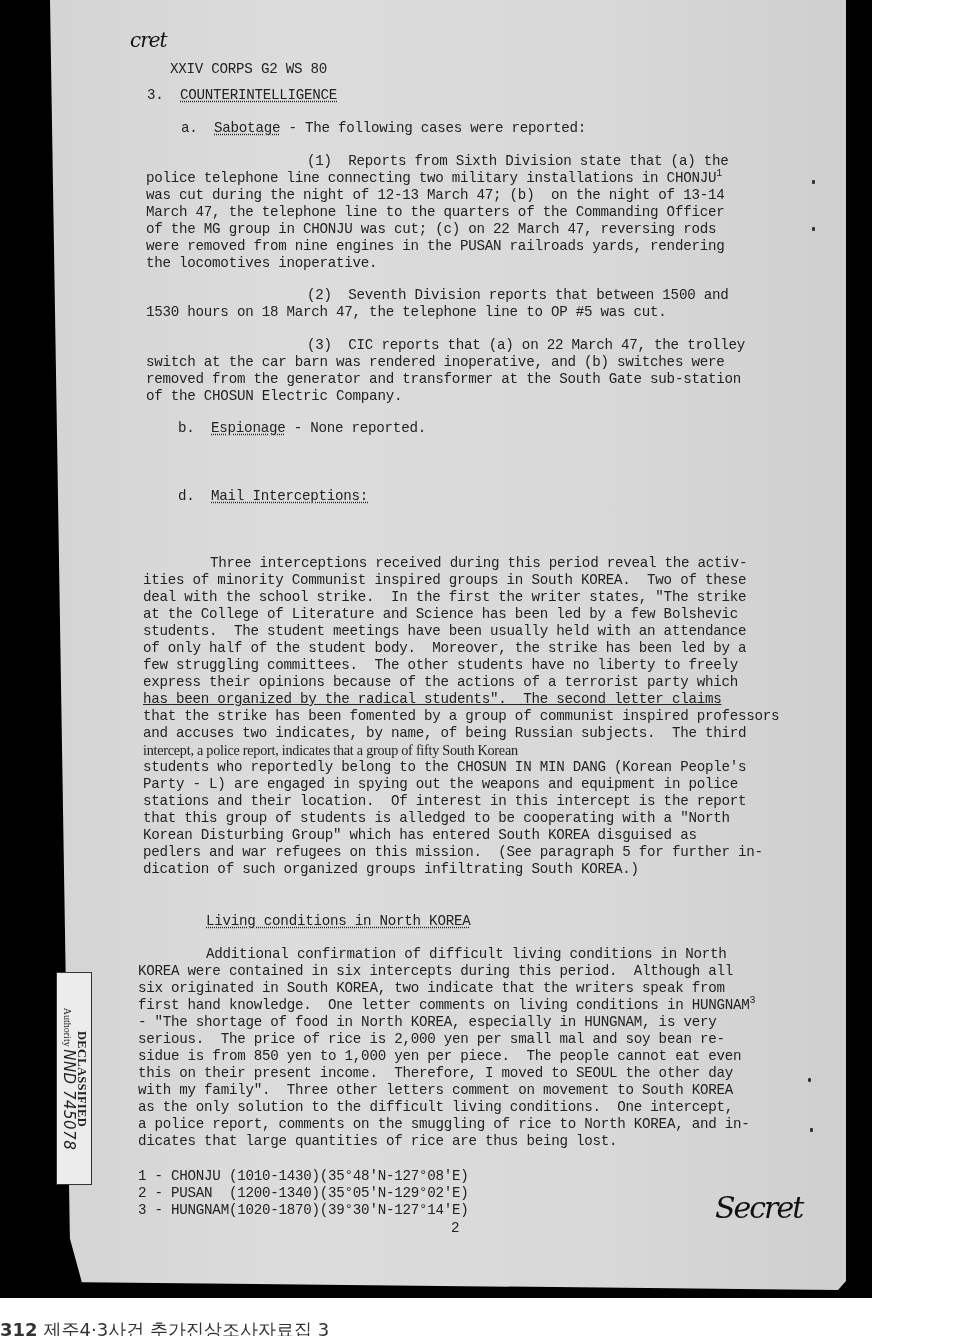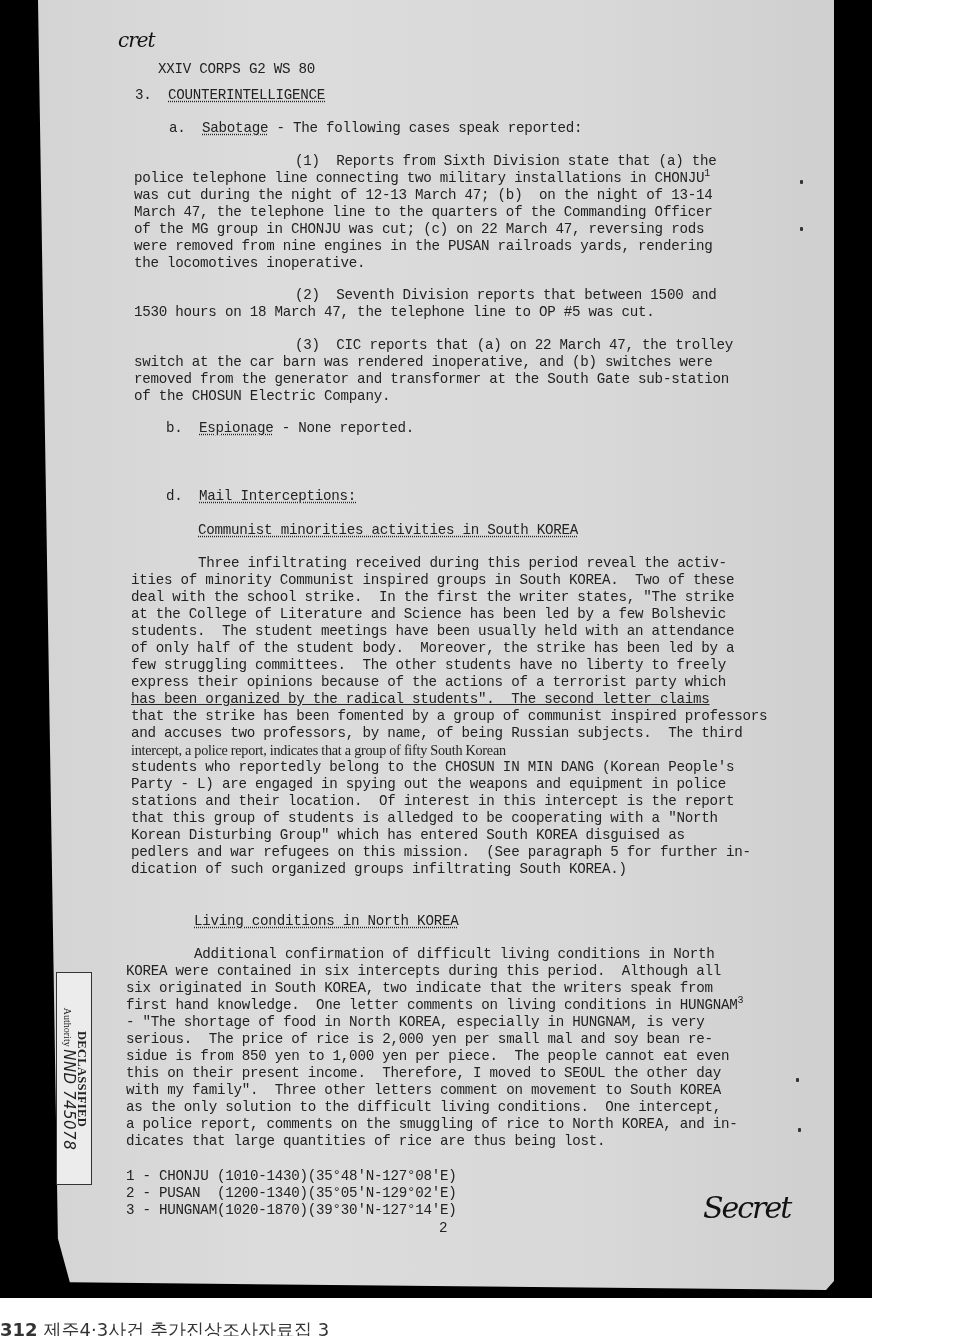--- a/index.html
+++ b/index.html
@@ -11,7 +11,7 @@
       position: absolute; left: 0; top: 0; width: 872px; height: 1298px; background: #000;
     }
     .page {
-      position: absolute; left: 38px; top: 0; width: 796px; height: 1290px;
+      position: absolute; left: 50px; top: 0; width: 796px; height: 1290px;
       background: linear-gradient(90deg, #d4d4d4 0%, #dcdcdc 30%, #d8d8d8 70%, #cfcfcf 100%);
       clip-path: polygon(0 0, 100% 0, 100% 99.3%, 99% 100%, 4% 99.4%, 2.5% 96%);
       color: #1e1e1e;

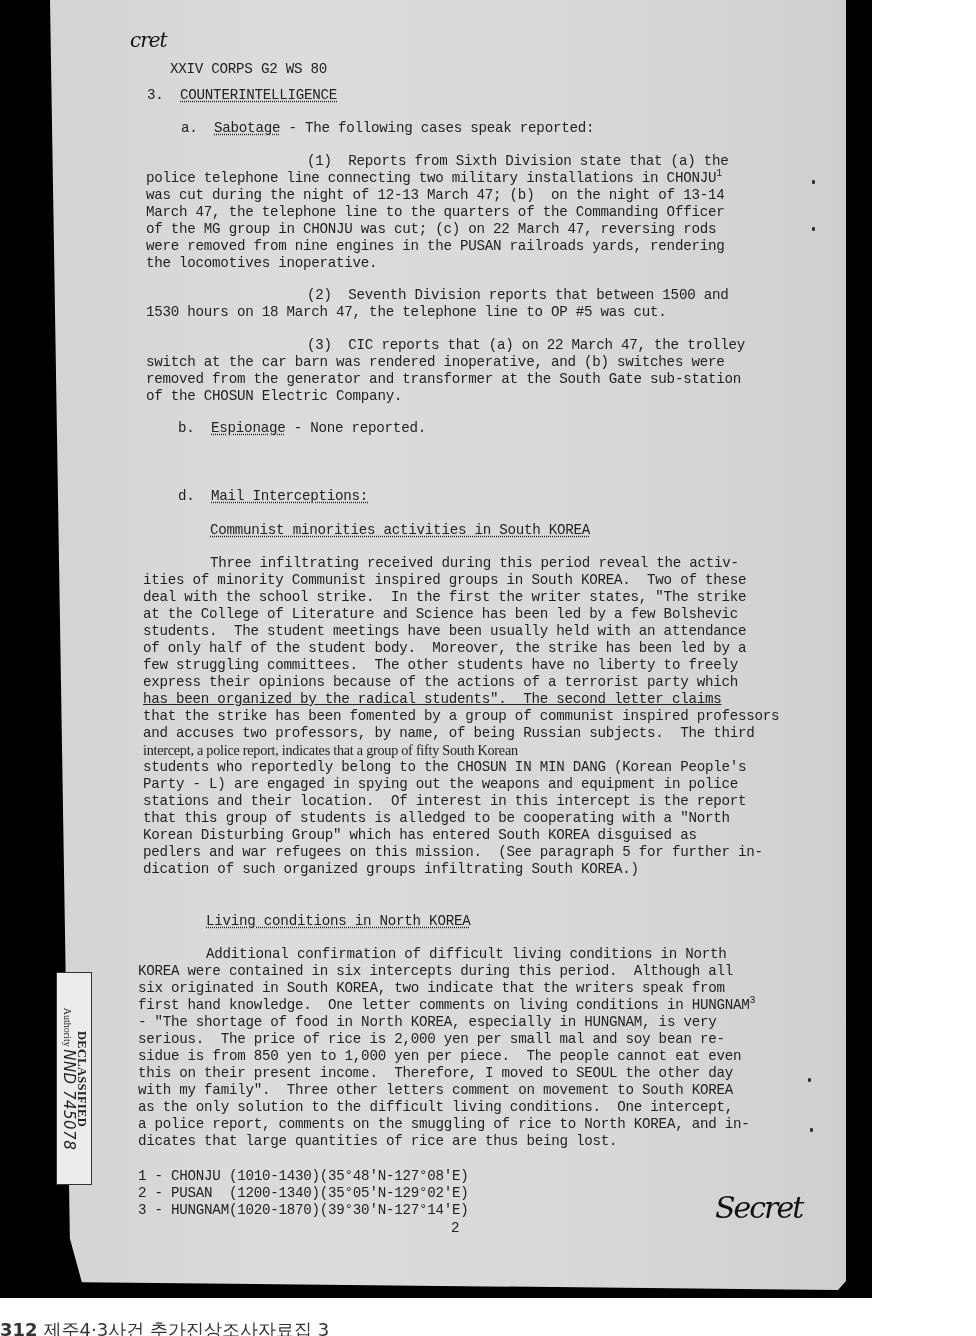--- a/index.html
+++ b/index.html
@@ -54,7 +54,7 @@
 
   <div class="typed" style="left:97px; top:87px;"><span>3.</span>  <span class="u">COUNTERINTELLIGENCE</span></div>
 
-  <div class="typed" style="left:131px; top:120px;"><span>a.</span>  <span class="u">Sabotage</span><span> - The following cases speak reported:</span></div>
+  <div class="typed" style="left:131px; top:120px;"><span>a.</span>  <span class="u">Sabotage</span><span> - The following cases were reported:</span></div>
 
   <div>
     <div class="typed" style="left:257px; top:153px;"><span>(1)</span>  <span>Reports from Sixth Division state that (a) the</span></div>

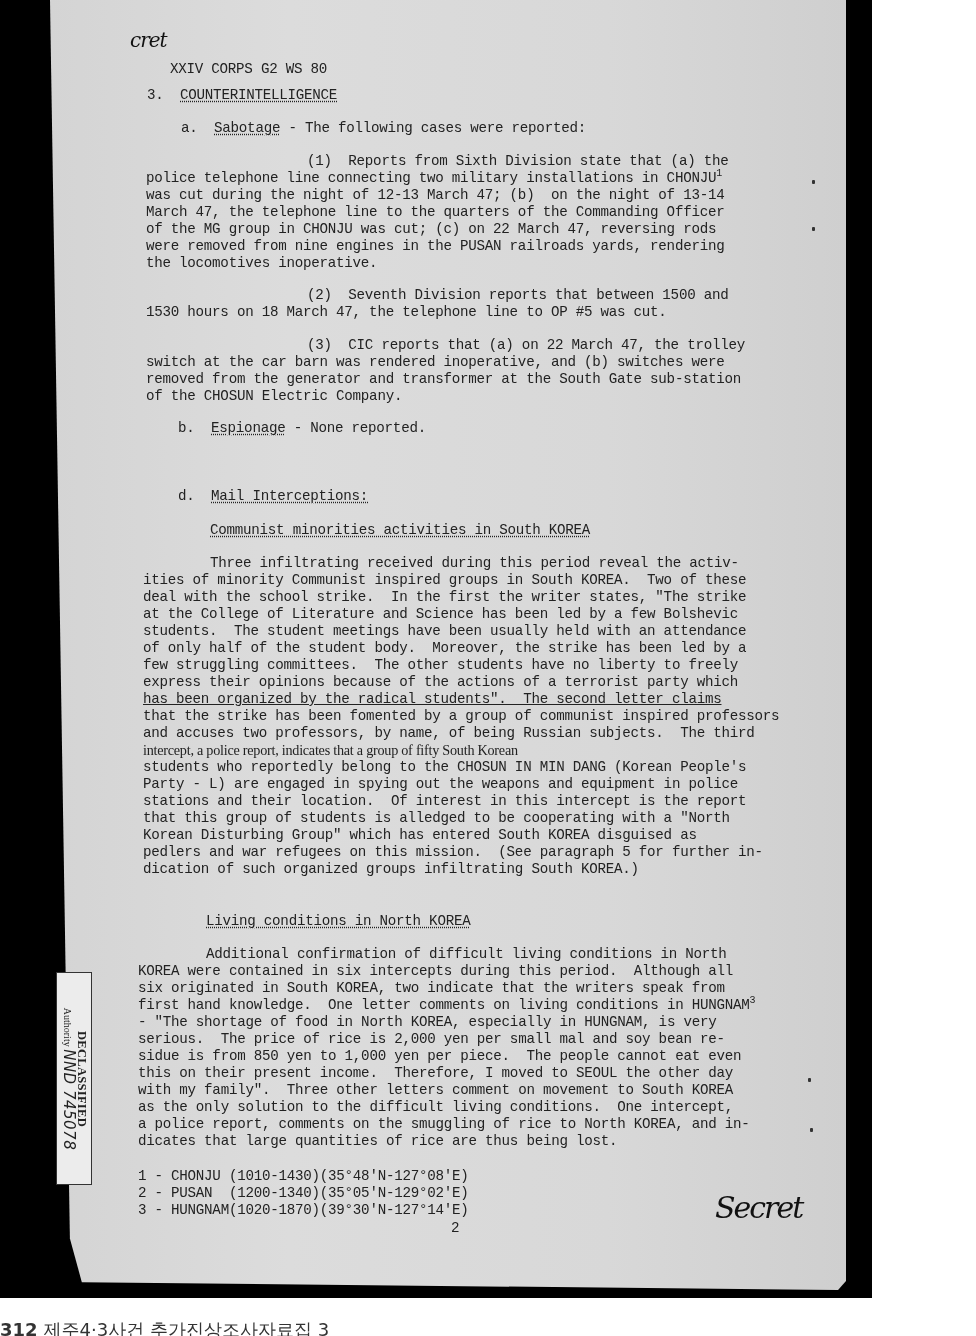--- a/index.html
+++ b/index.html
@@ -83,7 +83,6 @@
 
   <div class="typed" style="left:128px; top:488px;"><span>d.</span>  <span class="u">Mail Interceptions:</span></div>
 
-  <div class="typed u" style="left:160px; top:522px;">Communist minorities activities in South KOREA</div>
   <div>
     <div class="typed" style="left:160px; top:555px;">Three infiltrating received during this period reveal the activ-</div>
     <div class="typed" style="left:93px; top:572px;">ities of minority Communist inspired groups in South KOREA.  Two of these</div>

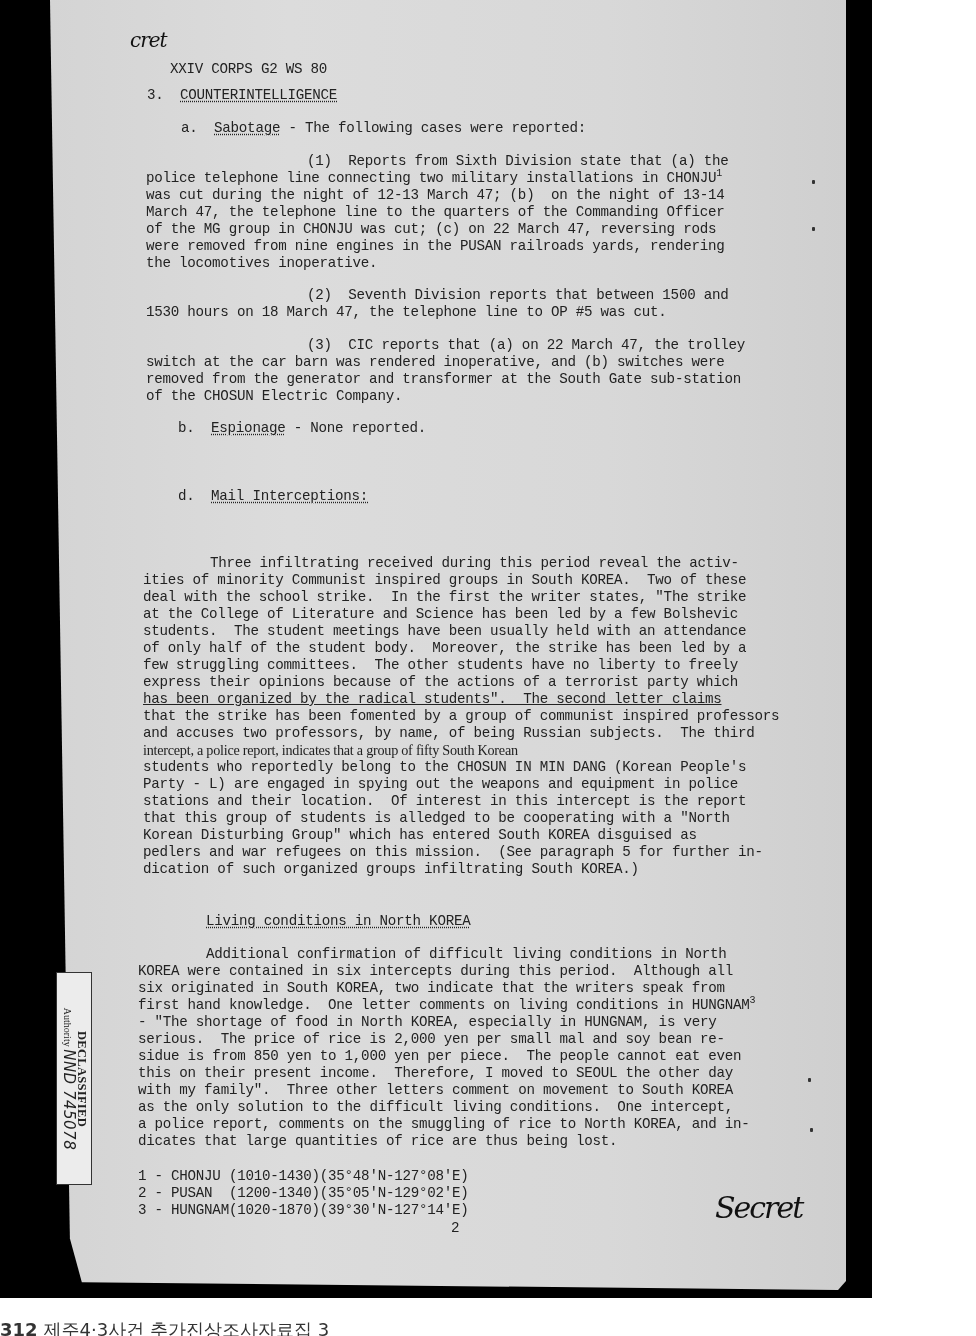--- a/index.html
+++ b/index.html
@@ -84,7 +84,7 @@
   <div class="typed" style="left:128px; top:488px;"><span>d.</span>  <span class="u">Mail Interceptions:</span></div>
 
   <div>
-    <div class="typed" style="left:160px; top:555px;">Three infiltrating received during this period reveal the activ-</div>
+    <div class="typed" style="left:160px; top:555px;">Three interceptions received during this period reveal the activ-</div>
     <div class="typed" style="left:93px; top:572px;">ities of minority Communist inspired groups in South KOREA.  Two of these</div>
     <div class="typed" style="left:93px; top:589px;">deal with the school strike.  In the first the writer states, "The strike</div>
     <div class="typed" style="left:93px; top:606px;">at the College of Literature and Science has been led by a few Bolshevic</div>

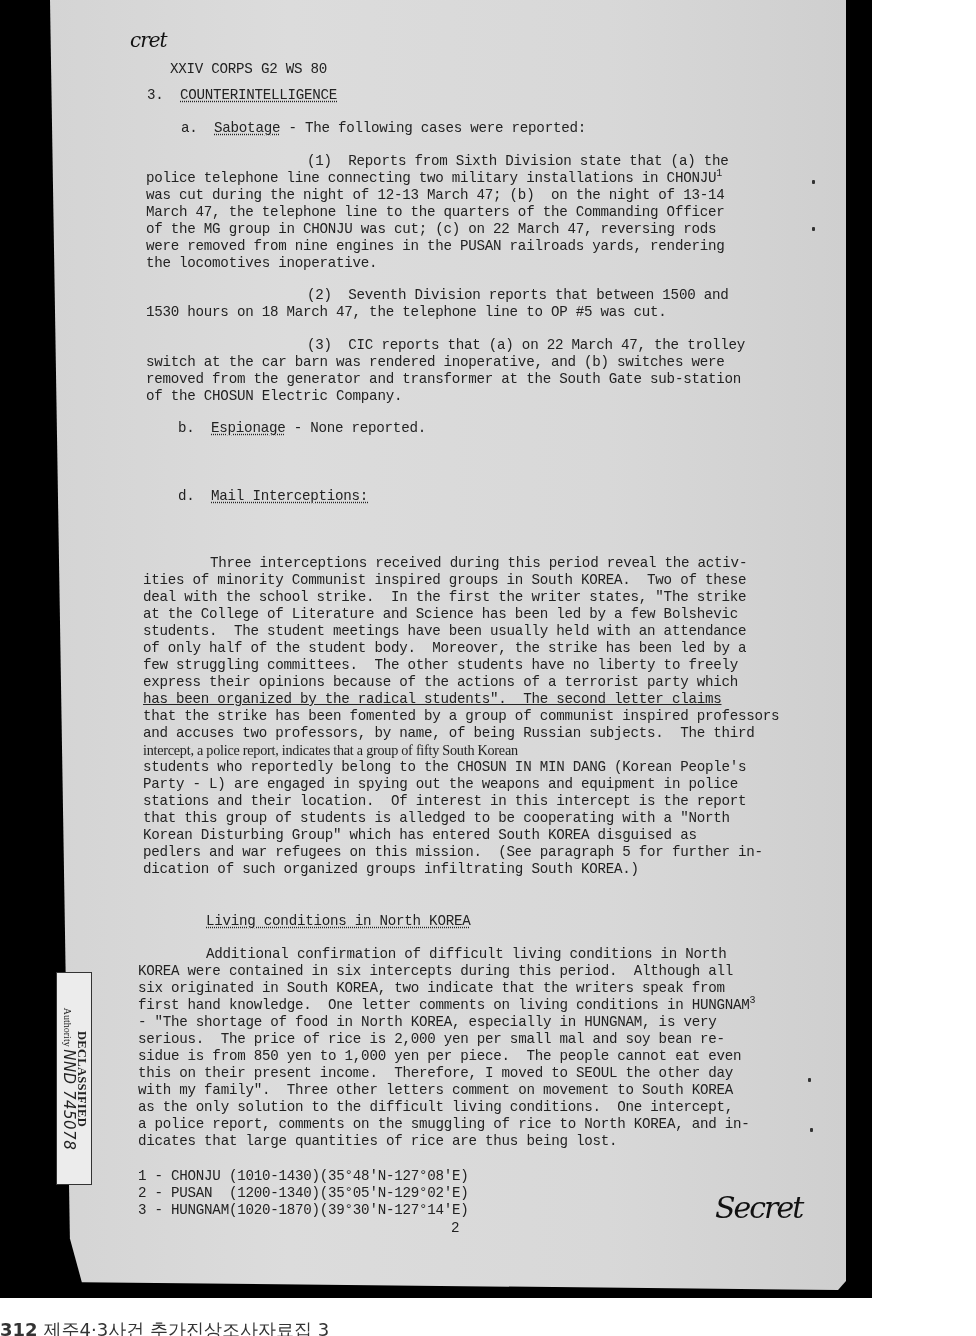--- a/index.html
+++ b/index.html
@@ -94,7 +94,7 @@
     <div class="typed" style="left:93px; top:674px;">express their opinions because of the actions of a terrorist party which</div>
     <div class="typed" style="left:93px; top:691px;text-decoration:underline;">has been organized by the radical students".  The second letter claims</div>
     <div class="typed" style="left:93px; top:708px;">that the strike has been fomented by a group of communist inspired professors</div>
-    <div class="typed" style="left:93px; top:725px;">and accuses two professors, by name, of being Russian subjects.  The third</div>
+    <div class="typed" style="left:93px; top:725px;">and accuses two indicates, by name, of being Russian subjects.  The third</div>
     <div class="typed" style="left:93px; top:742px;font-family:Liberation Serif, serif;">intercept, a police report, indicates that a group of fifty South Korean</div>
     <div class="typed" style="left:93px; top:759px;">students who reportedly belong to the CHOSUN IN MIN DANG (Korean People's</div>
     <div class="typed" style="left:93px; top:776px;">Party - L) are engaged in spying out the weapons and equipment in police</div>

